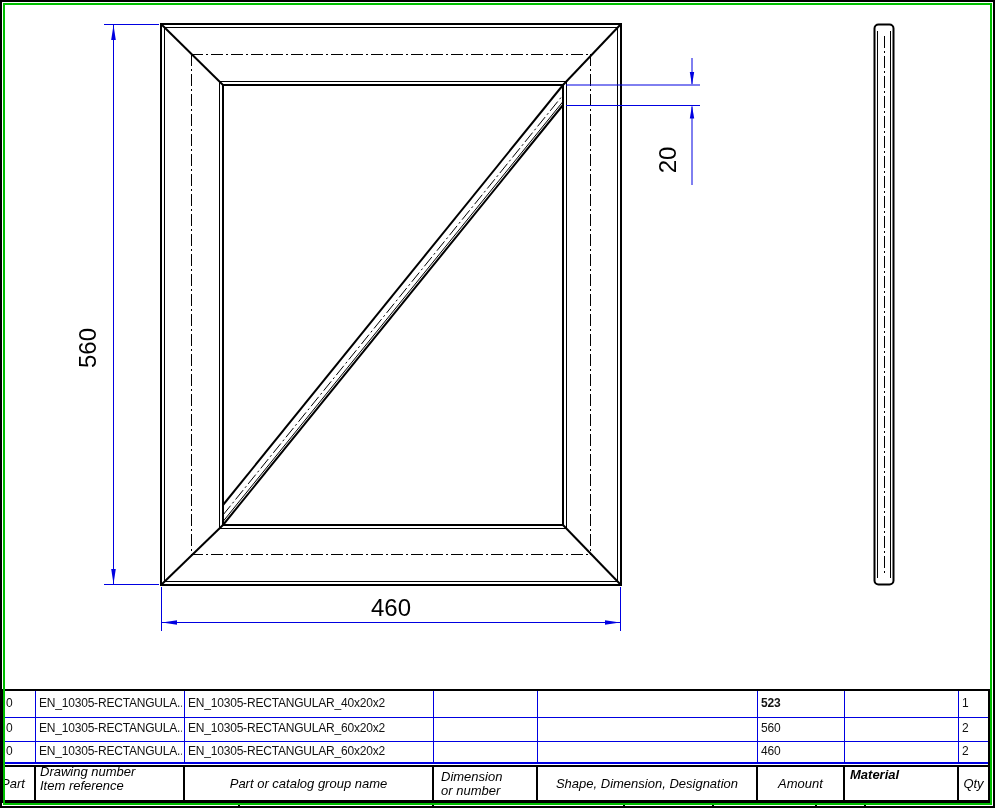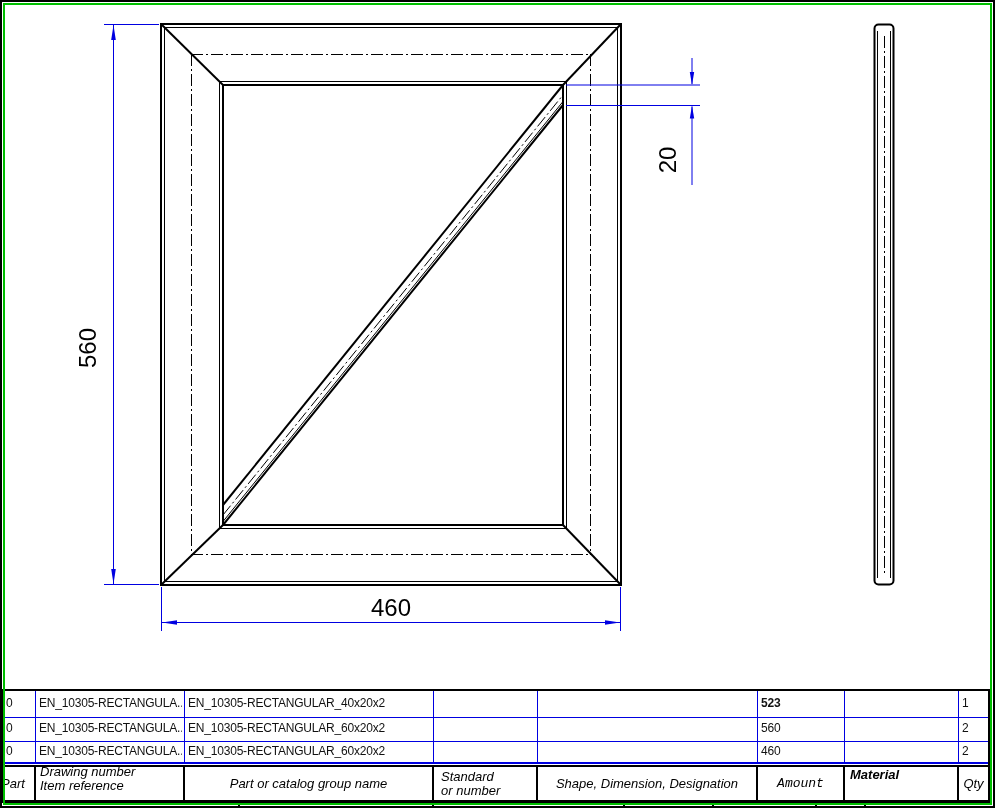--- a/index.html
+++ b/index.html
@@ -175,7 +175,7 @@
       </div>
       <div class="hcell center" style="left:185px;top:767px;width:247px;height:33px;">Part or catalog group name</div>
       <div class="hcell" style="left:441px;top:767px;width:94px;height:33px;">
-        <span><span>Standard</span><br>
+        <span><span>Dimension</span><br>
         <span>or number</span></span>
       </div>
       <div class="hcell center" style="left:538px;top:767px;width:218px;height:33px;">Shape, Dimension, Designation</div>

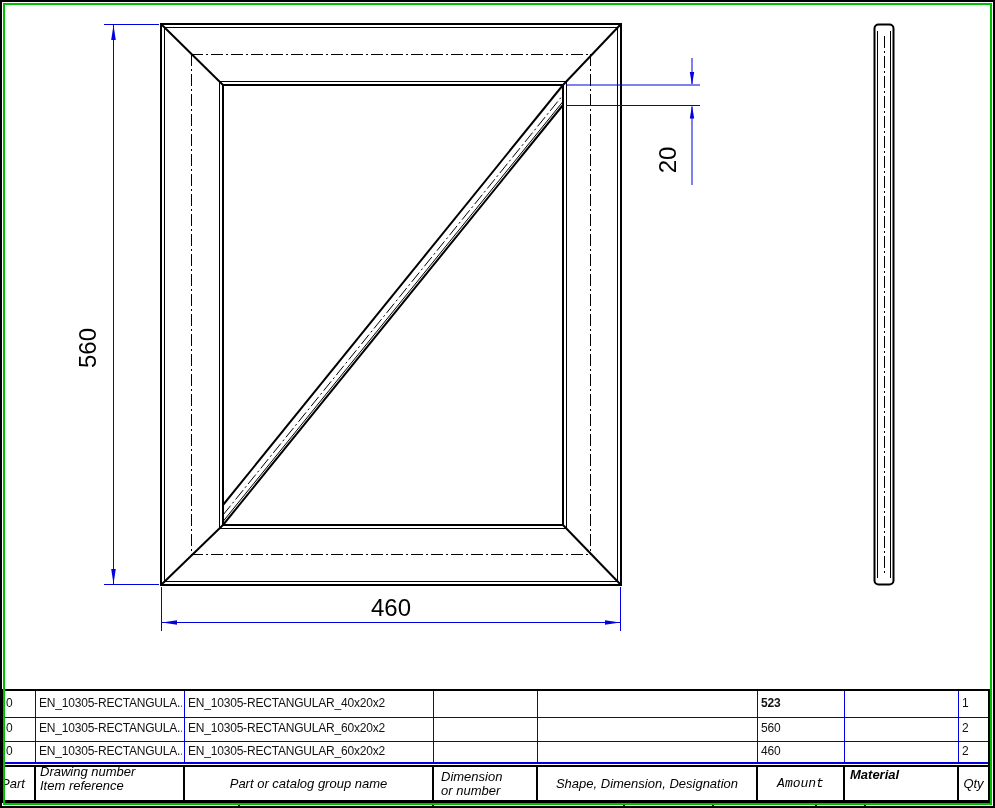--- a/index.html
+++ b/index.html
@@ -179,7 +179,7 @@
         <span>or number</span></span>
       </div>
       <div class="hcell center" style="left:538px;top:767px;width:218px;height:33px;">Shape, Dimension, Designation</div>
-      <div class="hcell center" style="left:758px;top:767px;width:85px;height:33px;font-family:Liberation Mono, monospace;">Amount</div>
+      <div class="hcell center" style="left:758px;top:767px;width:85px;height:33px;">Amount</div>
       <div class="hcell" style="left:850px;top:767px;width:106px;height:16px;font-weight:bold;">Material</div>
       <div class="hcell center" style="left:959px;top:767px;width:29px;height:33px;">Qty</div>
     </div>

